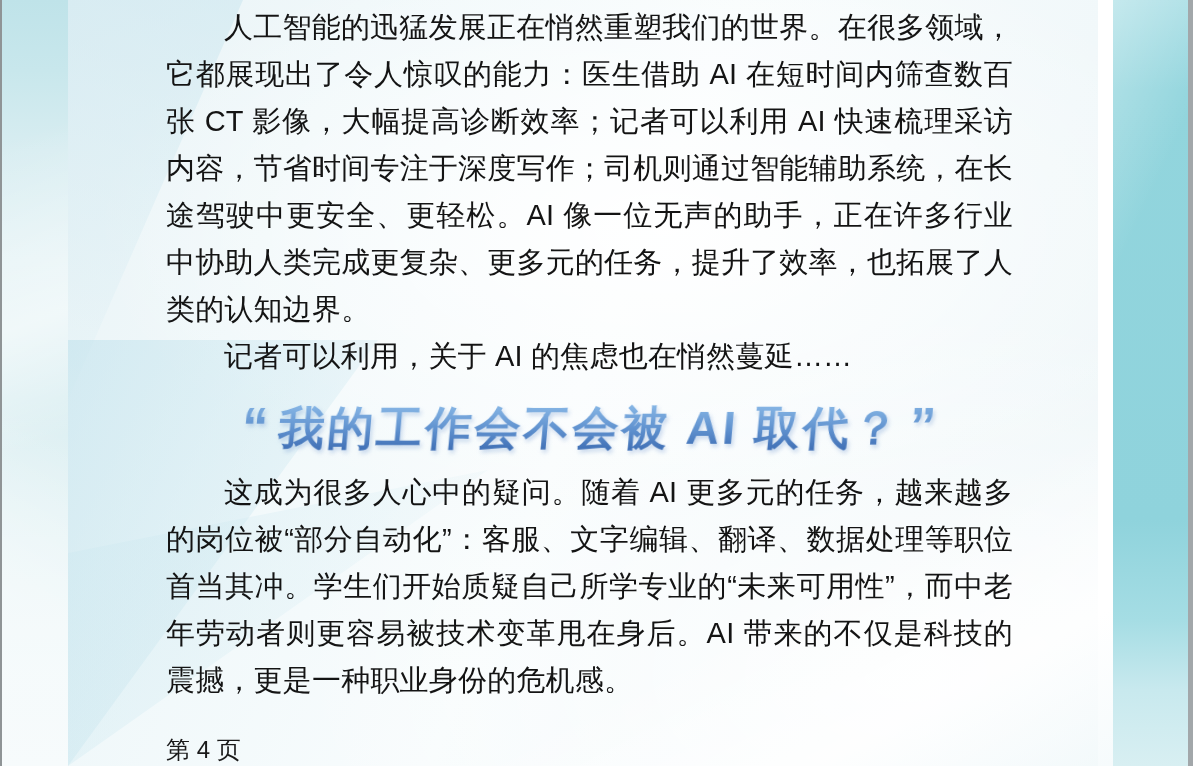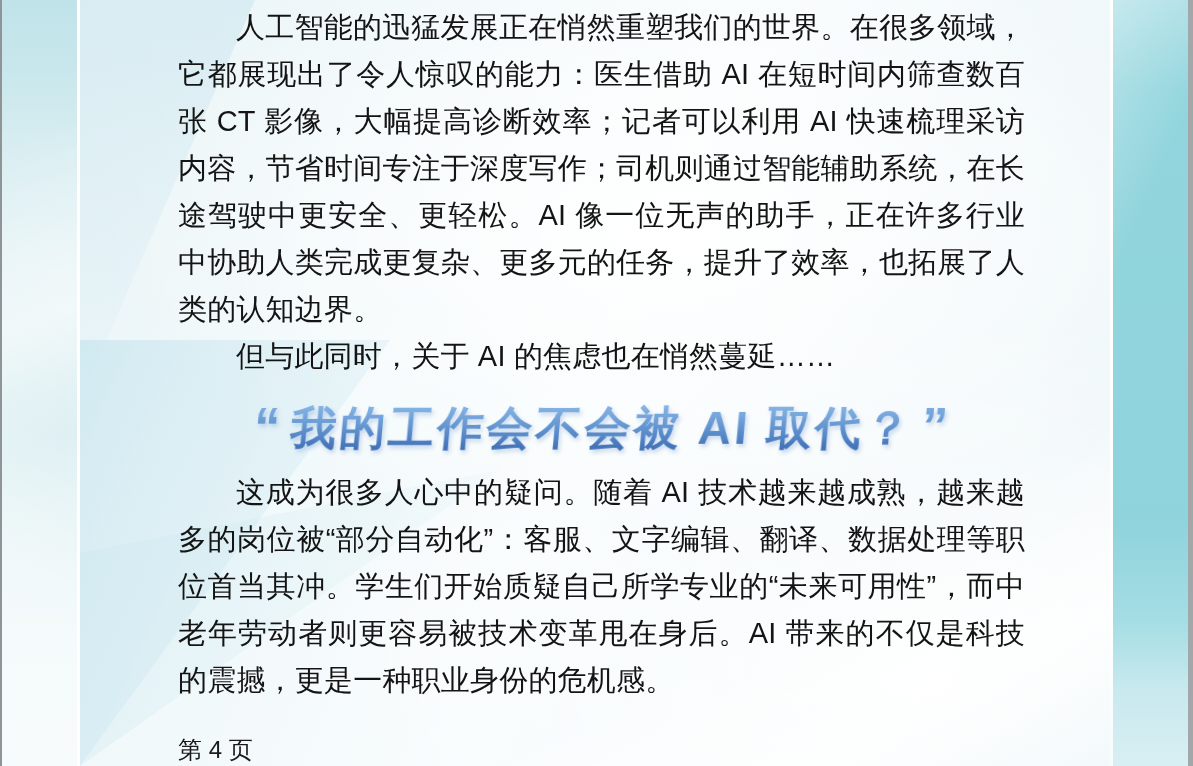--- a/index.html
+++ b/index.html
@@ -36,7 +36,7 @@
   }
   
   .page {
-    position: absolute; left: 80px; top: 0; width: 1030px; height: 766px;
+    position: absolute; left: 68px; top: 0; width: 1030px; height: 766px;
     background:
       radial-gradient(ellipse 800px 420px at 58% 30%, rgba(255,255,255,.95), rgba(255,255,255,0) 72%),
       radial-gradient(ellipse 900px 520px at 82% 88%, rgba(255,255,255,.85), rgba(255,255,255,0) 70%),

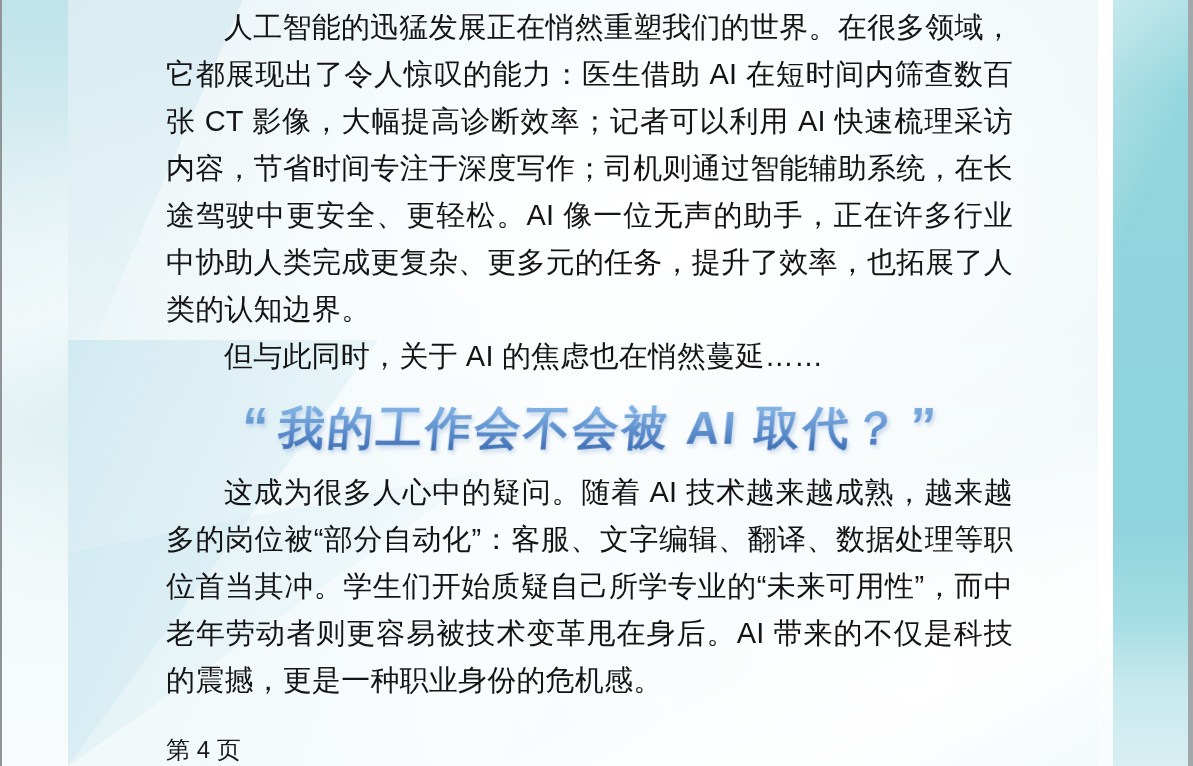--- a/index.html
+++ b/index.html
@@ -133,7 +133,7 @@
     <div class="content">
       <p class="body indent">人工智能的迅猛发展正在悄然重塑我们的世界。在很多领域，它都展现出了令人惊叹的能力：医生借助 AI 在短时间内筛查数百张 CT 影像，大幅提高诊断效率；记者可以利用 AI 快速梳理采访内容，节省时间专注于深度写作；司机则通过智能辅助系统，在长途驾驶中更安全、更轻松。AI 像一位无声的助手，正在许多行业中协助人类完成更复杂、更多元的任务，提升了效率，也拓展了人类的认知边界。</p>
 
-      <p class="body indent p2">但与此同时，关于 AI 的焦虑也在悄然蔓延……</p>
+      <p class="body indent p2">记者可以利用，关于 AI 的焦虑也在悄然蔓延……</p>
 
       <div class="headline"><span class="headline-grad quote quote-open">“</span><span class="headline-grad">我的工作会不会被 AI 取代？</span><span class="headline-grad quote quote-close">”</span></div>
 

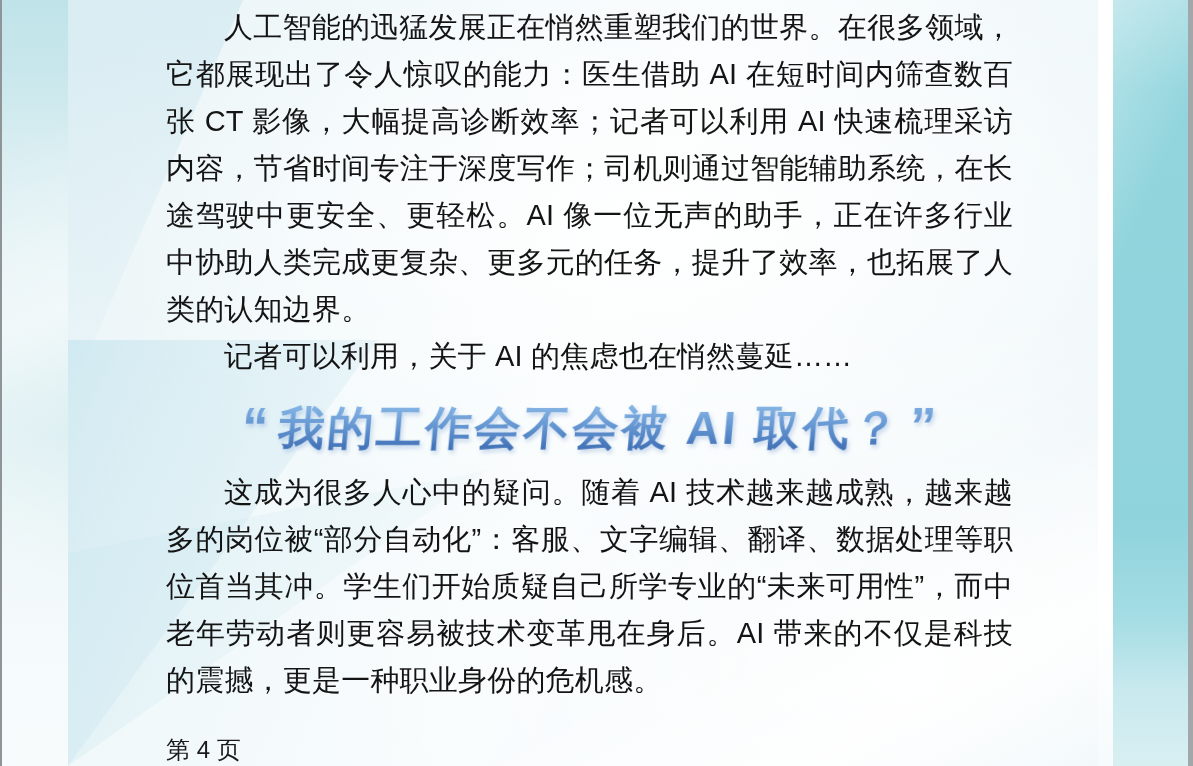--- a/index.html
+++ b/index.html
@@ -137,7 +137,7 @@
 
       <div class="headline"><span class="headline-grad quote quote-open">“</span><span class="headline-grad">我的工作会不会被 AI 取代？</span><span class="headline-grad quote quote-close">”</span></div>
 
-      <p class="body indent p3">这成为很多人心中的疑问。随着 AI 技术越来越成熟，越来越多的岗位被“部分自动化”：客服、文字编辑、翻译、数据处理等职位首当其冲。学生们开始质疑自己所学专业的“未来可用性”，而中老年劳动者则更容易被技术变革甩在身后。AI 带来的不仅是科技的震撼，更是一种职业身份的危机感。</p>
+      <p class="body indent p3">这成为很多人心中的疑问。随着 AI 更多元的任务，越来越多的岗位被“部分自动化”：客服、文字编辑、翻译、数据处理等职位首当其冲。学生们开始质疑自己所学专业的“未来可用性”，而中老年劳动者则更容易被技术变革甩在身后。AI 带来的不仅是科技的震撼，更是一种职业身份的危机感。</p>
 
       <div class="footer">第 4 页</div>
     </div>

